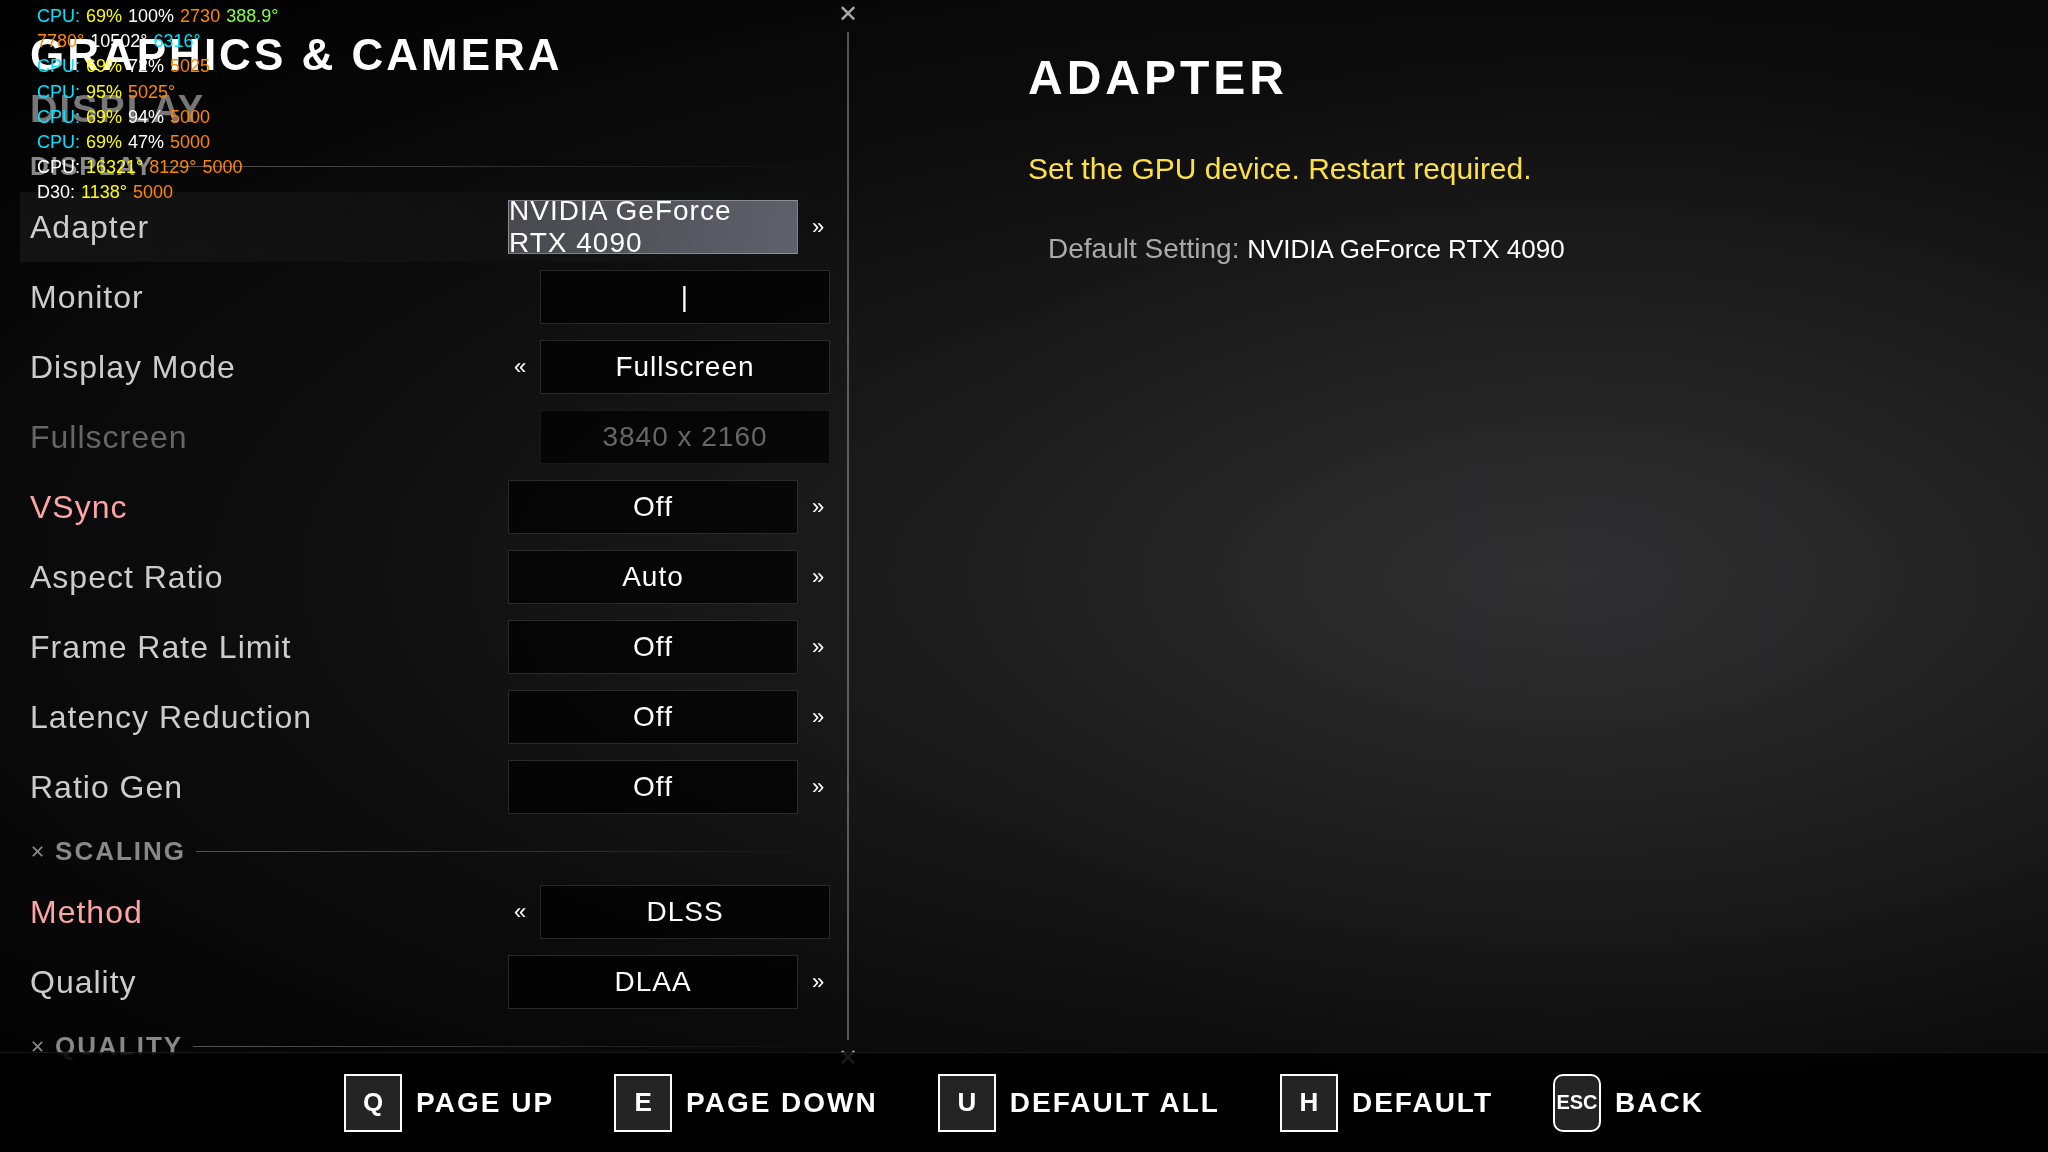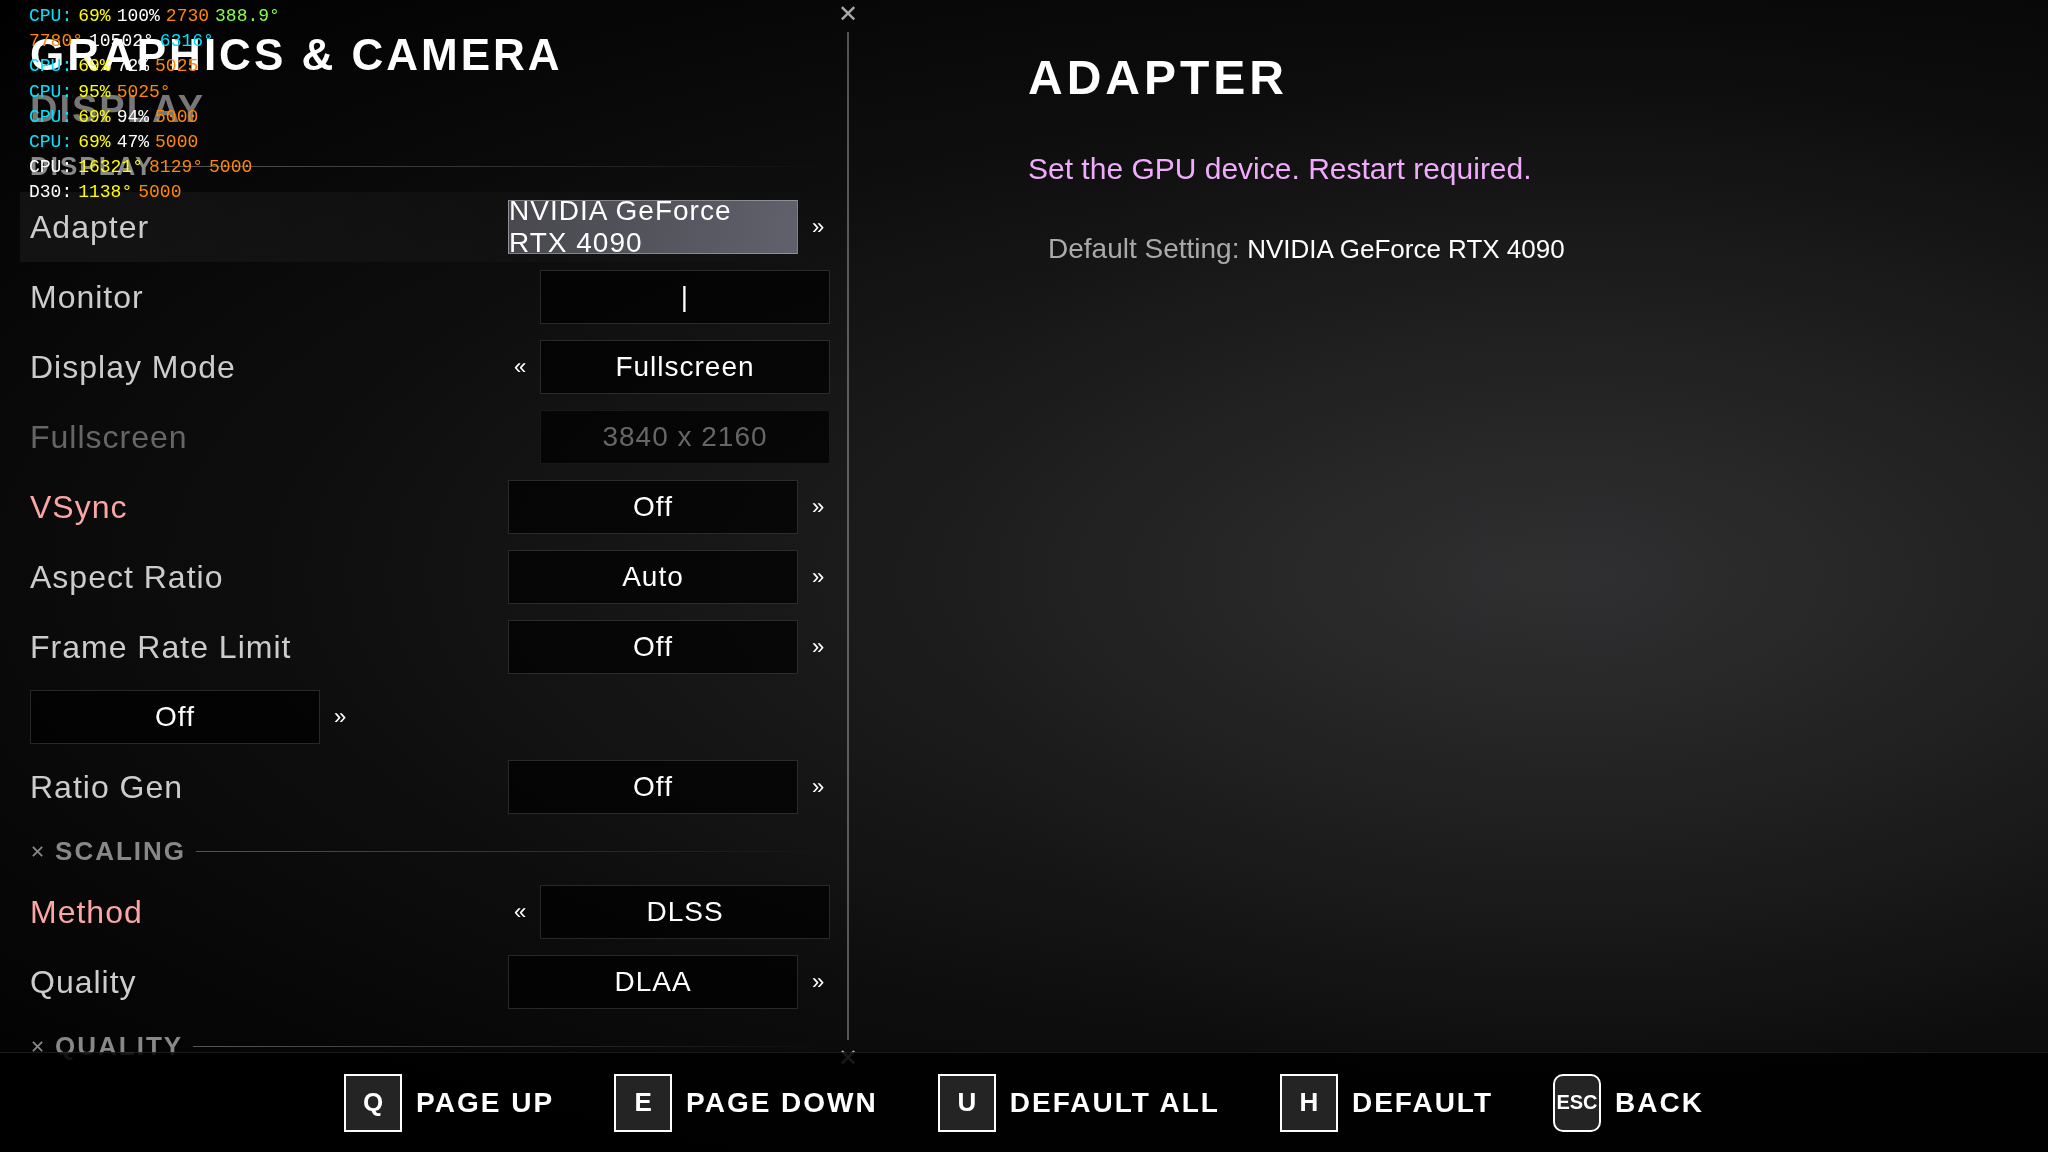--- a/index.html
+++ b/index.html
@@ -36,9 +36,9 @@
     .hud-overlay {
       position: absolute;
       top: 0;
-      left: 9px;
+      left: 17px;
       z-index: 10;
-      font-family: Liberation Mono, monospace;
+      font-family: Liberation Sans, sans-serif;
       font-size: 18px;
       line-height: 1.4;
       padding: 4px 20px;

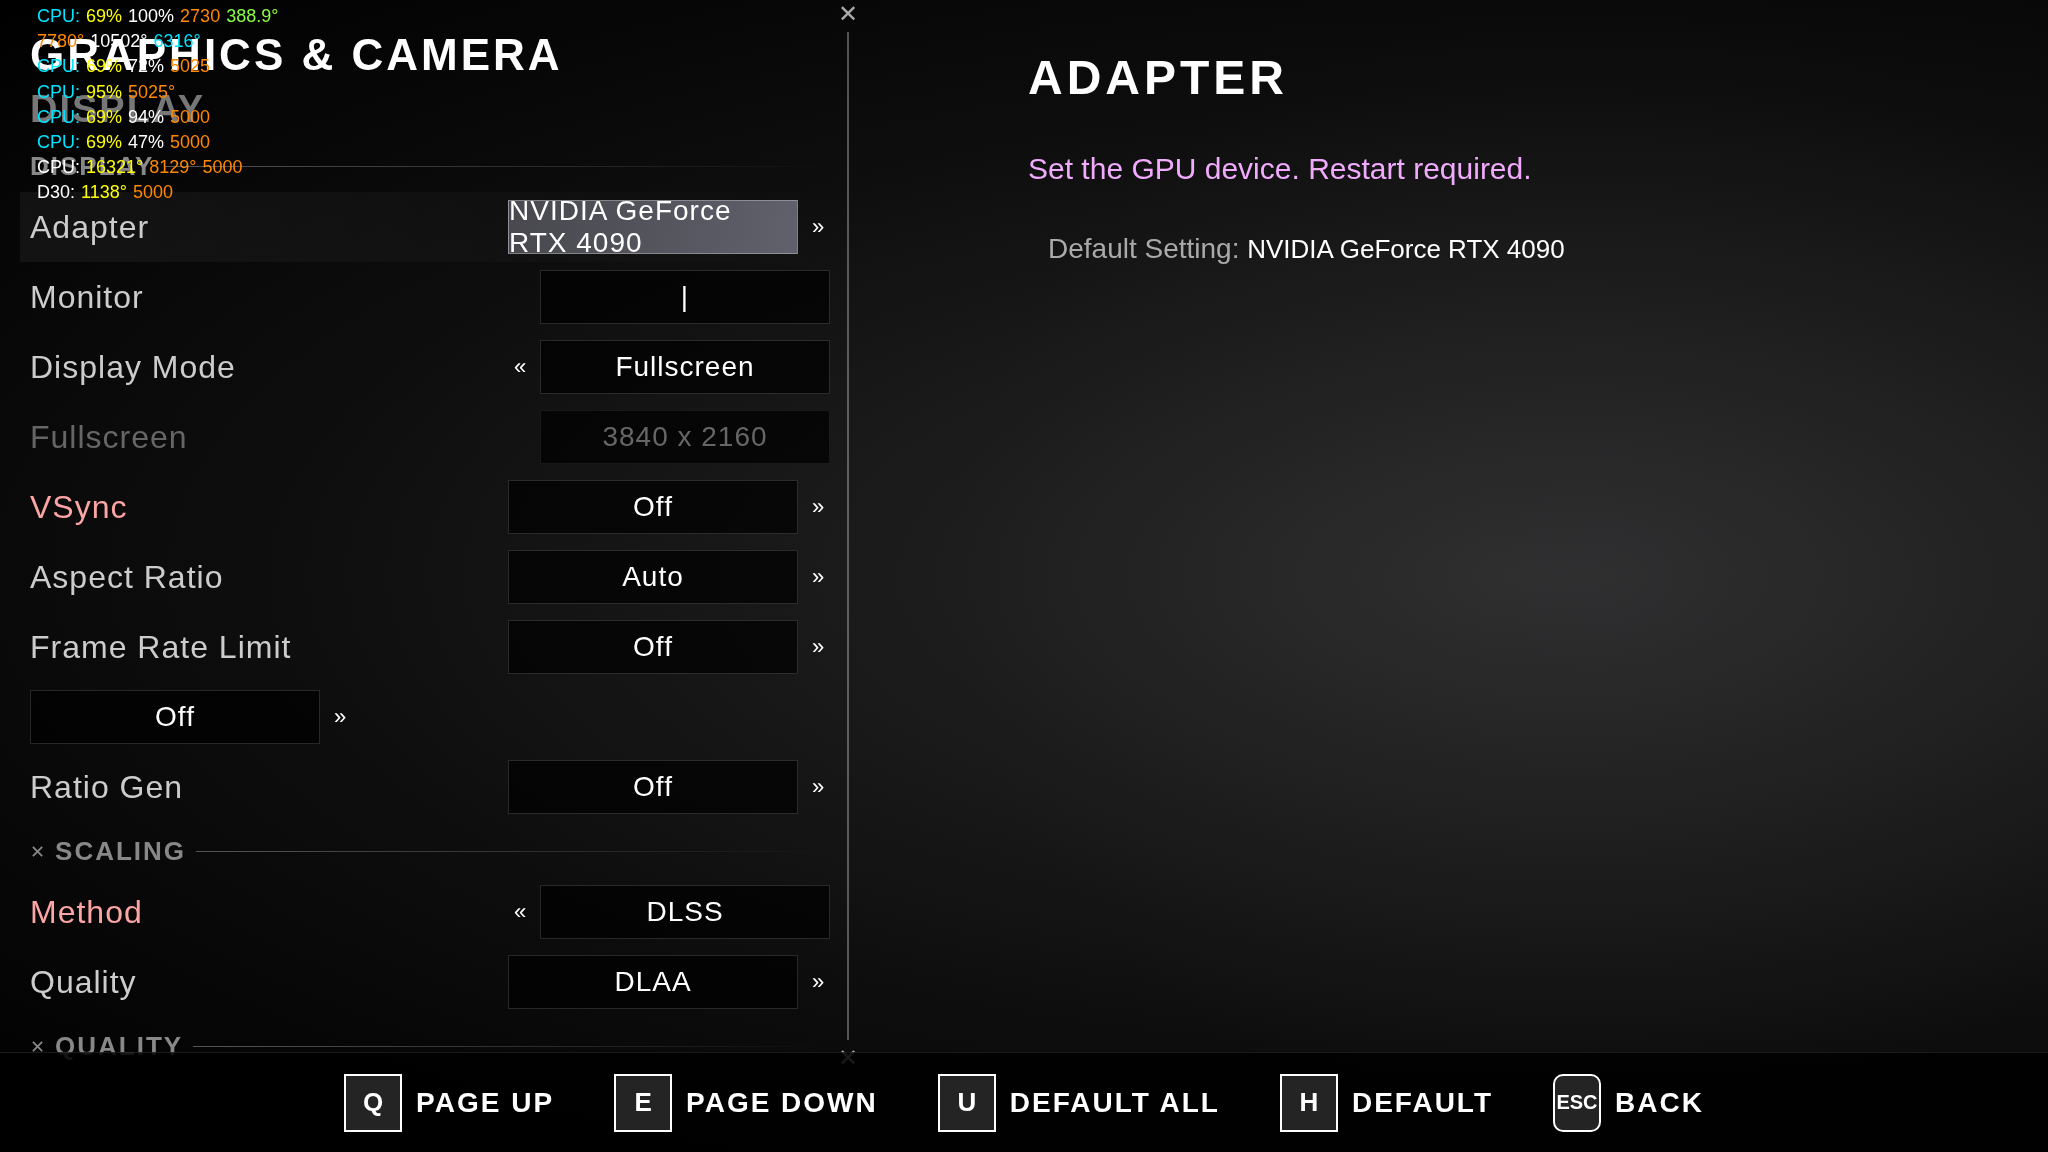--- a/index.html
+++ b/index.html
@@ -235,7 +235,7 @@
 
     .info-description {
       font-size: 30px;
-      color: #f0abfc;
+      color: #fde047;
       line-height: 1.6;
       margin-bottom: 40px;
     }

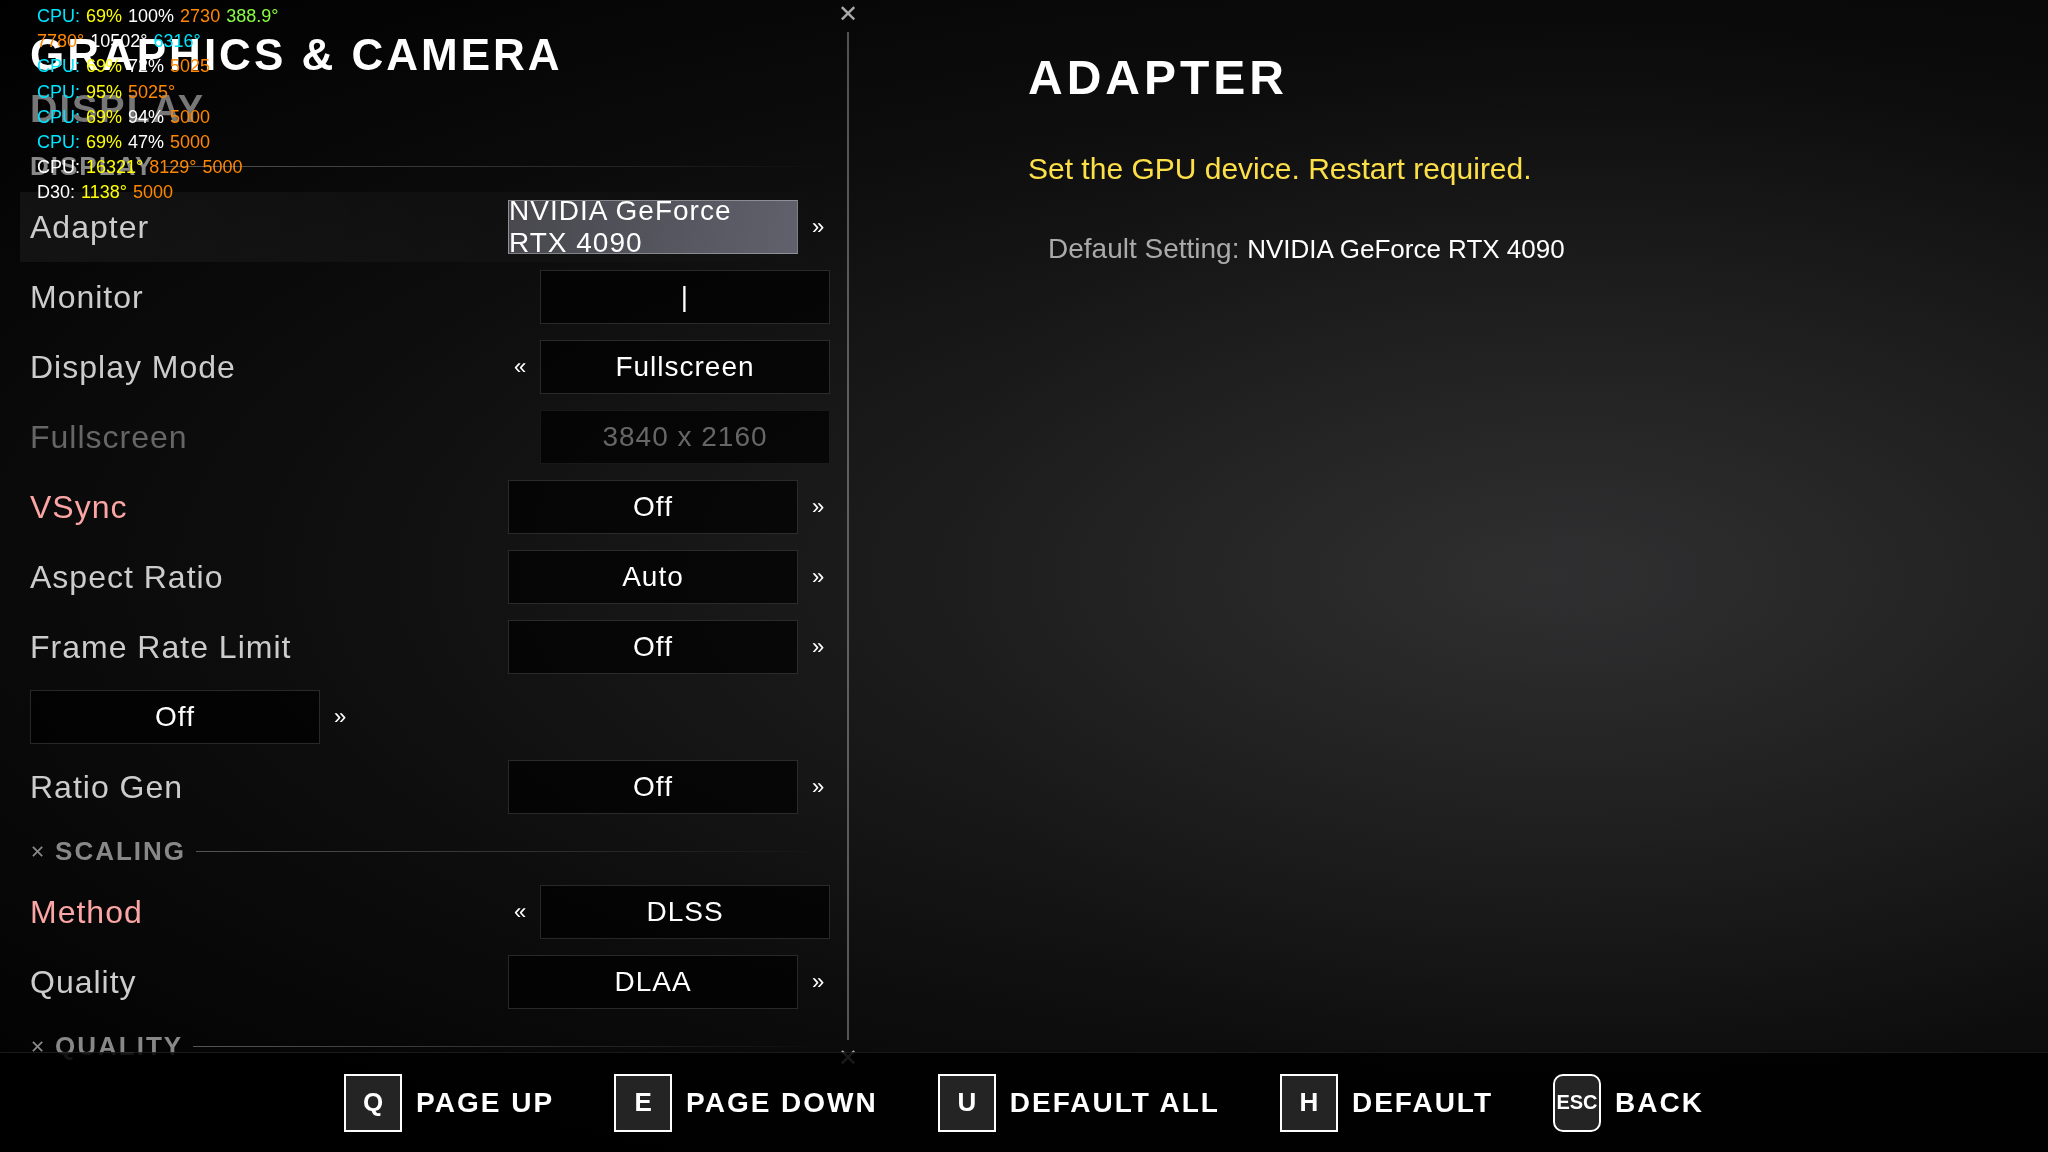--- a/index.html
+++ b/index.html
@@ -445,6 +445,7 @@
     </div>
 
     <div class="setting-row">
+      <div class="setting-label">Latency Reduction</div>
       <div class="setting-control">
         <div class="setting-value-box">Off</div>
         <span class="nav-arrow nav-arrow-right">»</span>

